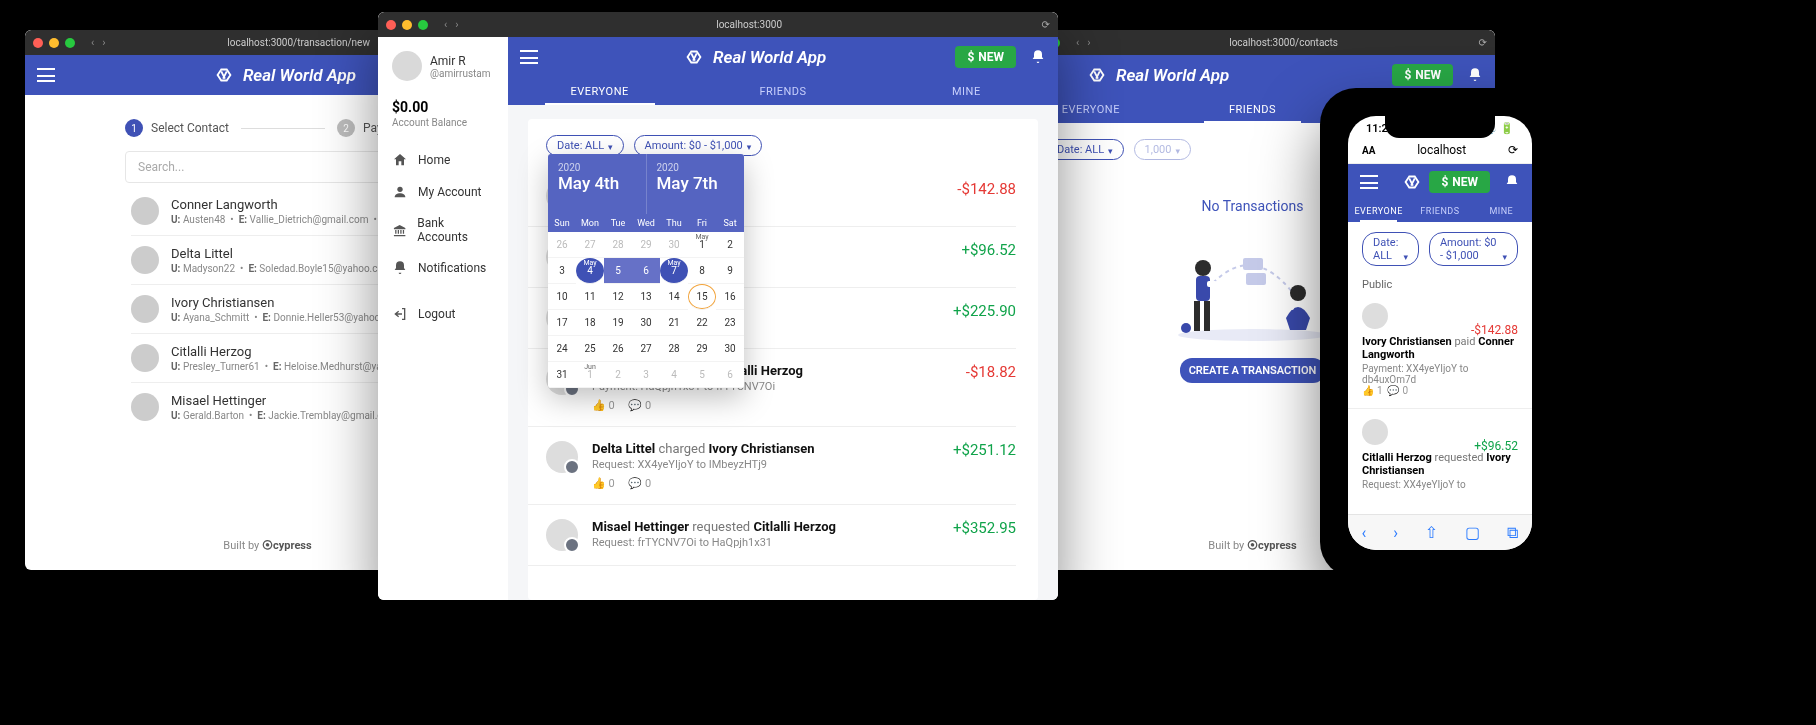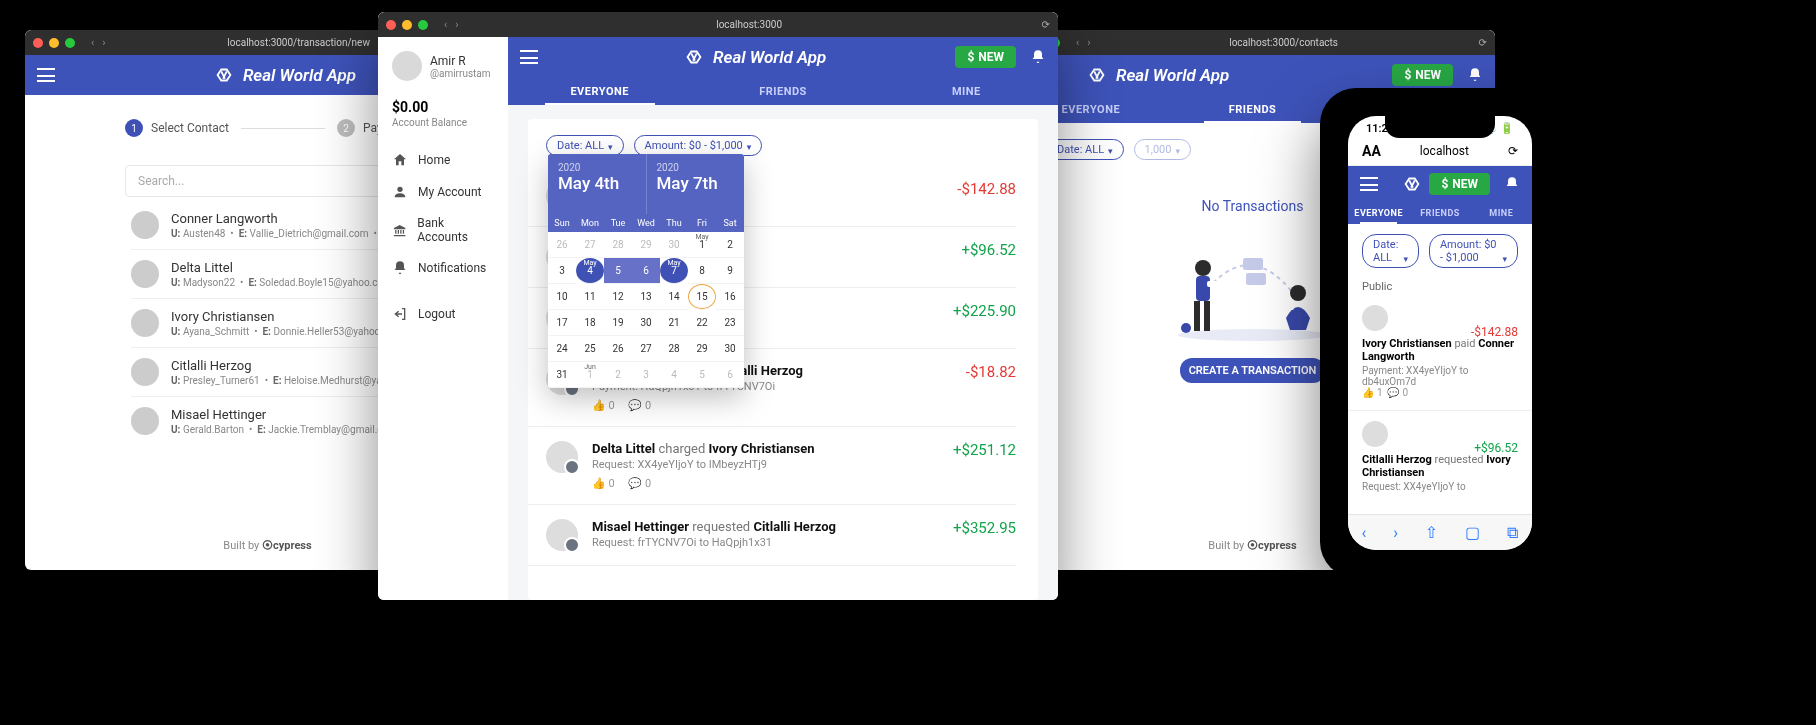--- a/index.html
+++ b/index.html
@@ -28,7 +28,7 @@
   .newbtn{background:var(--green);color:#fff;border-radius:4px;padding:4px 12px;font-size:12px;font-weight:700;display:flex;align-items:center;gap:4px}
   .bell{width:16px;height:16px;margin-left:14px}
   .tabs{background:var(--blue);display:flex;color:#c7cffb;font-size:11px;height:28px}
-  .tab{flex:1;display:flex;align-items:center;justify-content:center;letter-spacing:.5px;font-weight:700;position:relative}
+  .tab{flex:1;display:flex;align-items:center;justify-content:center;letter-spacing:.5px;font-weight:400;position:relative}
   .tab.active{color:#fff}
   .tab.active:after{content:"";position:absolute;bottom:0;left:20%;right:20%;height:2px;background:#fff}
 

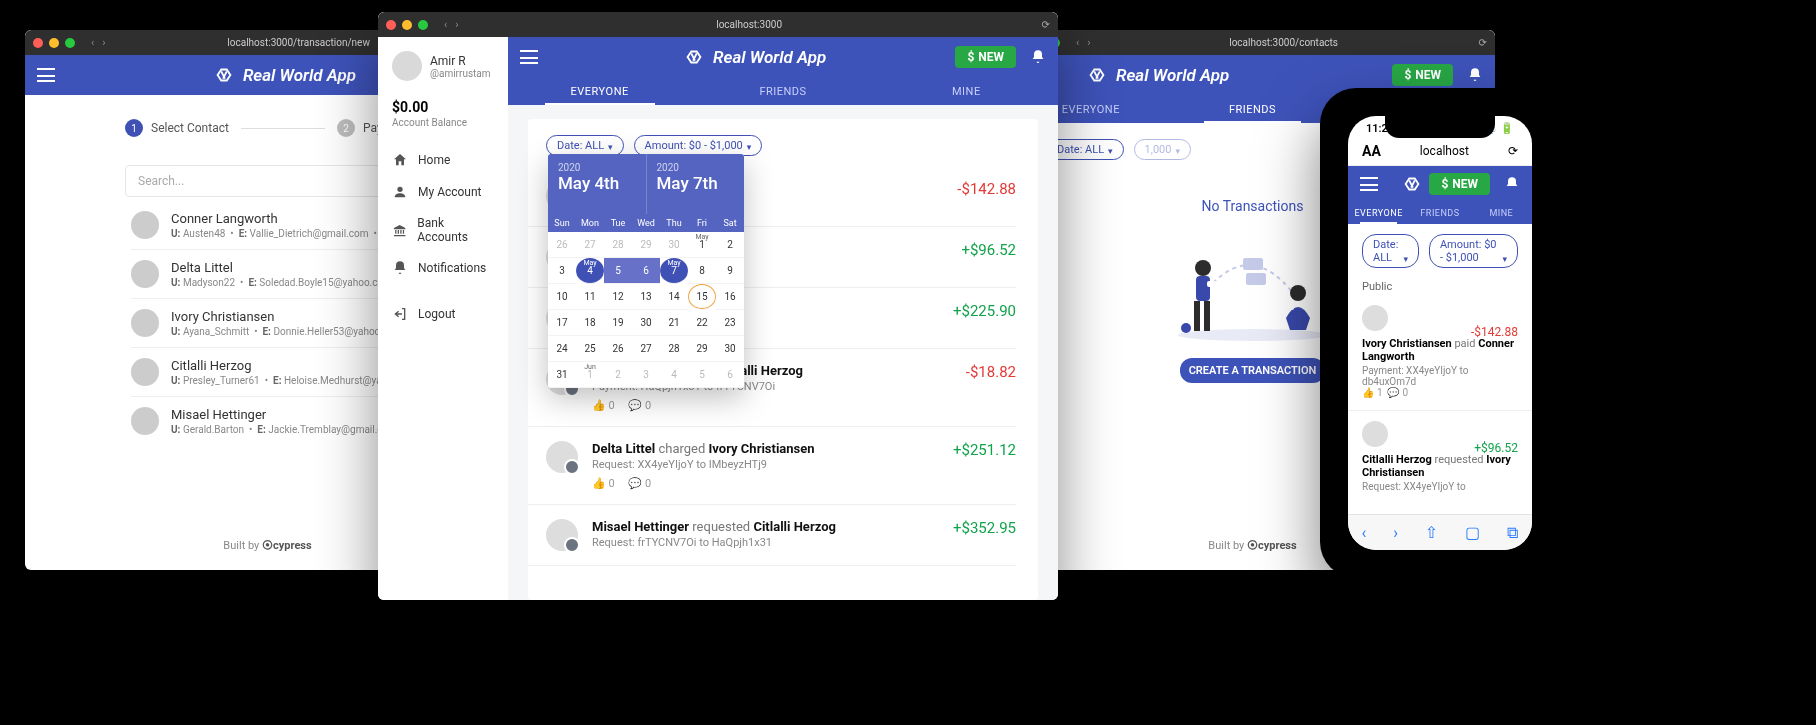--- a/index.html
+++ b/index.html
@@ -500,7 +500,7 @@
       <span>📶 📡 🔋</span>
     </div>
     <div class="purl">
-      <span style="font-size:14px;font-weight:700">AA</span>
+      <span style="font-size:10px;font-weight:700">AA</span>
       <span>localhost</span>
       <span>⟳</span>
     </div>

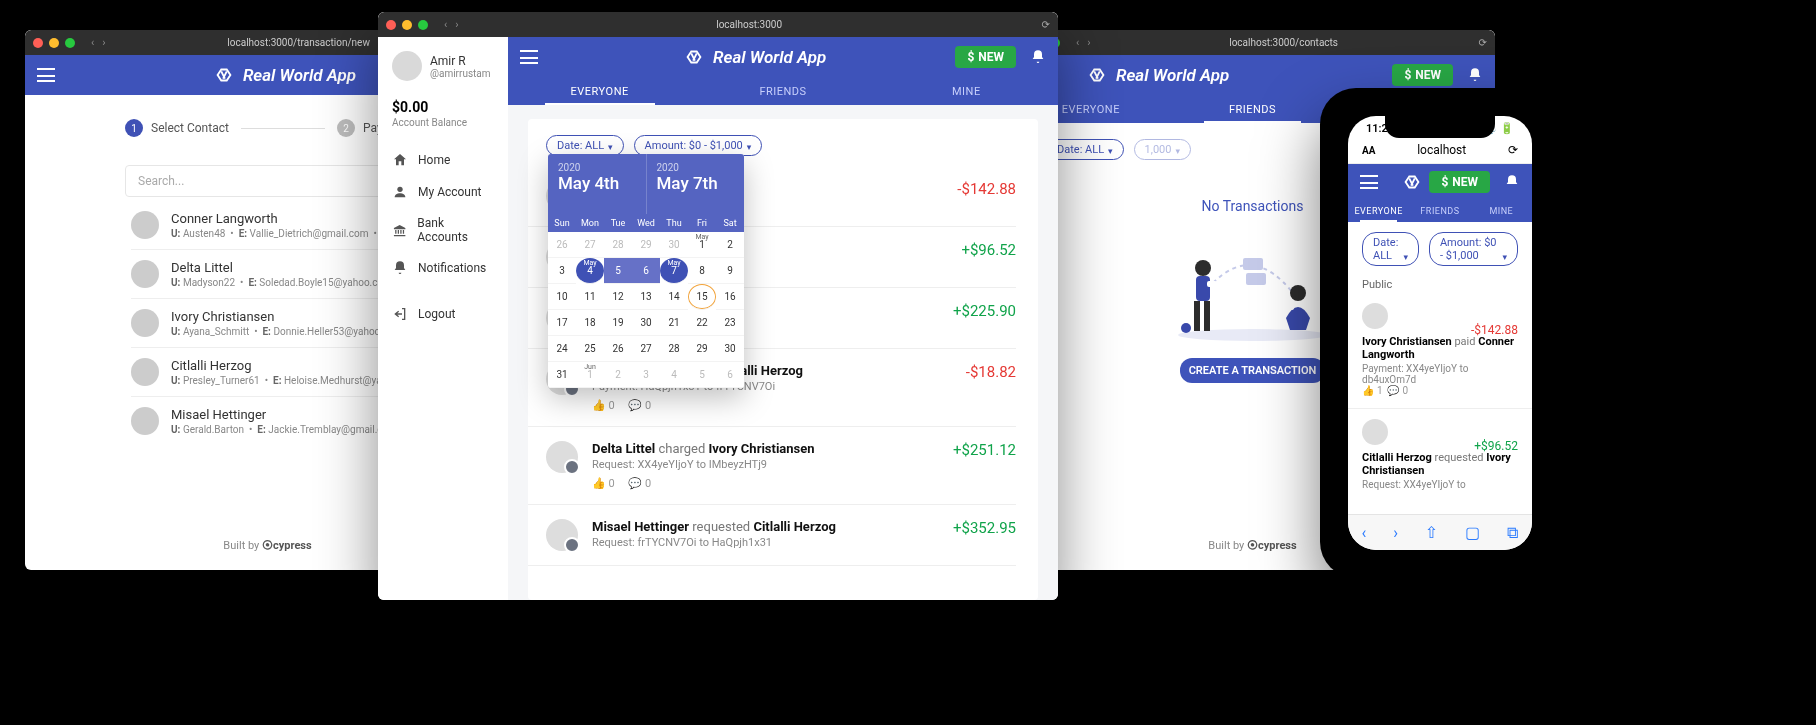--- a/index.html
+++ b/index.html
@@ -39,7 +39,7 @@
   .stepn{width:18px;height:18px;border-radius:50%;background:#3f51b5;color:#fff;font-size:10px;display:flex;align-items:center;justify-content:center;margin-right:8px}
   .stepline{flex:1;height:1px;background:#ddd;margin:0 12px}
   .stepn.g{background:#bdbdbd}
-  .search{margin:18px 100px 4px;background:#fff;border:1px solid #e6e6e6;border-radius:4px;padding:8px 12px;color:#aaa;font-size:12px}
+  .search{margin:4px 100px 4px;background:#fff;border:1px solid #e6e6e6;border-radius:4px;padding:8px 12px;color:#aaa;font-size:12px}
   .clist{margin:0 100px 0 106px;background:#fff}
   .crow{display:flex;gap:12px;padding:10px 0;border-bottom:1px solid #eee}
   .crow:last-child{border-bottom:0}

